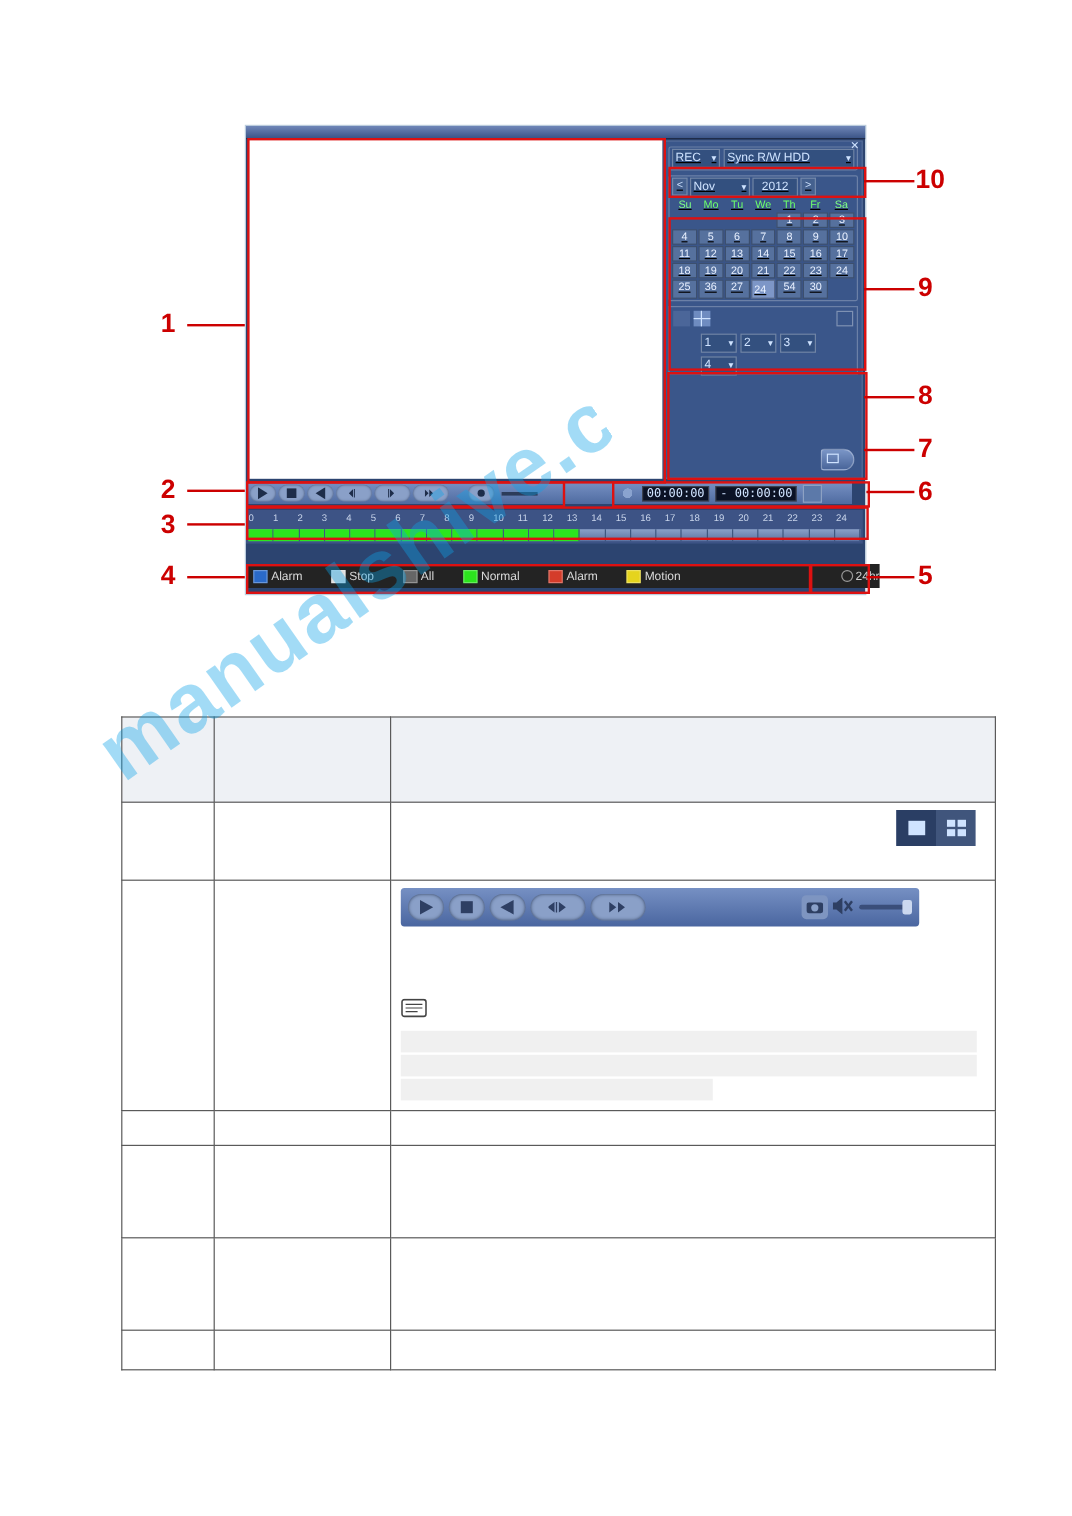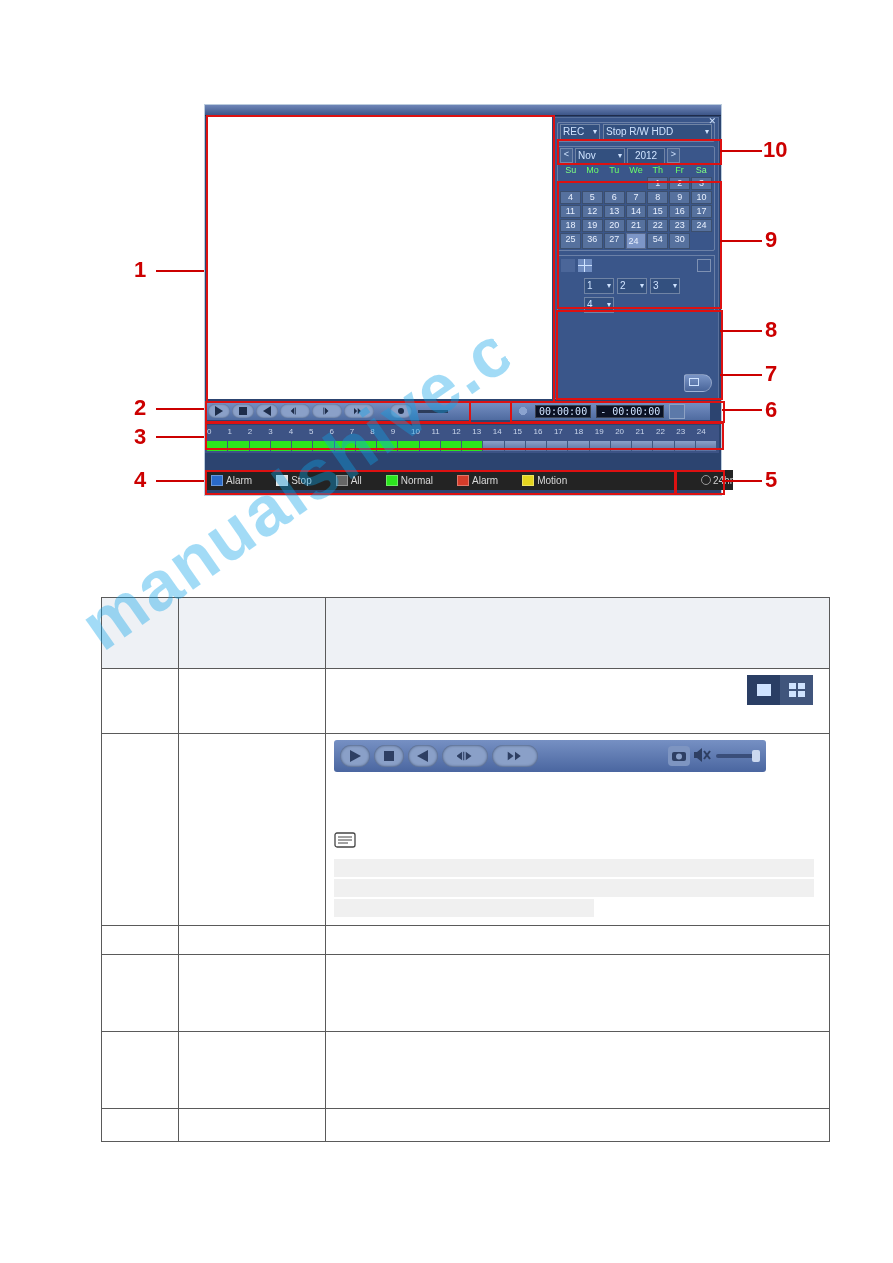--- a/index.html
+++ b/index.html
@@ -21,7 +21,7 @@
   .sidebar { position:absolute; right:2px; top:12px; width:164px; height:280px;
     background:#3a568a; border:1px solid rgba(255,255,255,.15);}
   .sb-close { position:absolute; top:-2px; right:2px; color:#cfe3ff; font-size:9px; }
-  .sb-block { border:1px solid rgba(255,255,255,.25); margin:4px 3px; padding:1px 2px; border-radius:2px;}
+  .sb-block { border:1px solid rgba(255,255,255,.25); margin:4px 3px; padding:1px 2px; border-radius:2px;text-decoration:underline;}
   .sb-row1 { display:flex; gap:3px; }
   .sel { background:#33507f; color:#cfe3ff; font-size:10px; height:14px; line-height:14px;
          border:1px solid rgba(255,255,255,.3); padding:0 2px; display:flex; align-items:center;

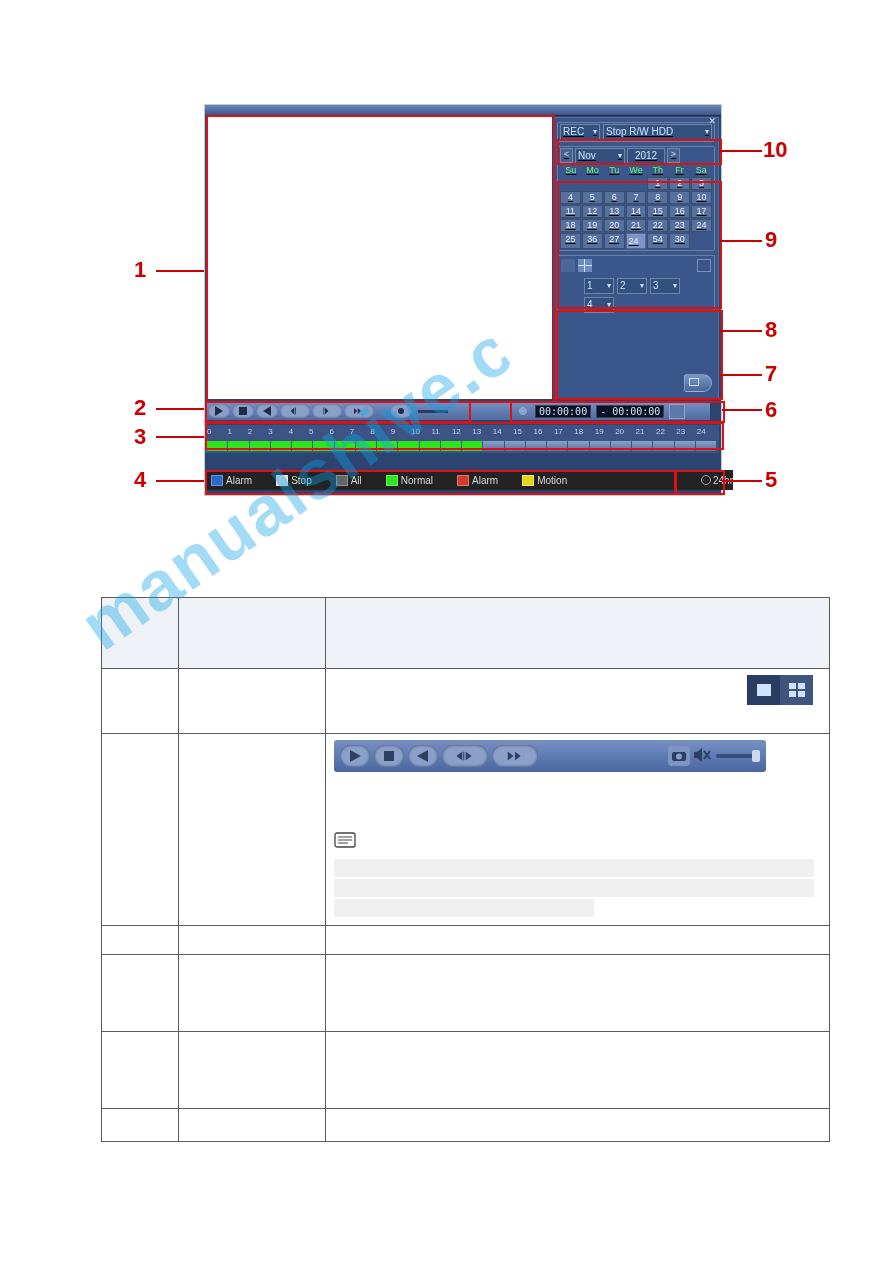--- a/index.html
+++ b/index.html
@@ -147,7 +147,7 @@
               <span class="arr">▾</span>
             </div>
            <div class="sel" style="flex:1">
-              <span>Stop R/W HDD</span>
+              <span>Sync R/W HDD</span>
               <span class="arr">▾</span>
             </div>
          </div>

